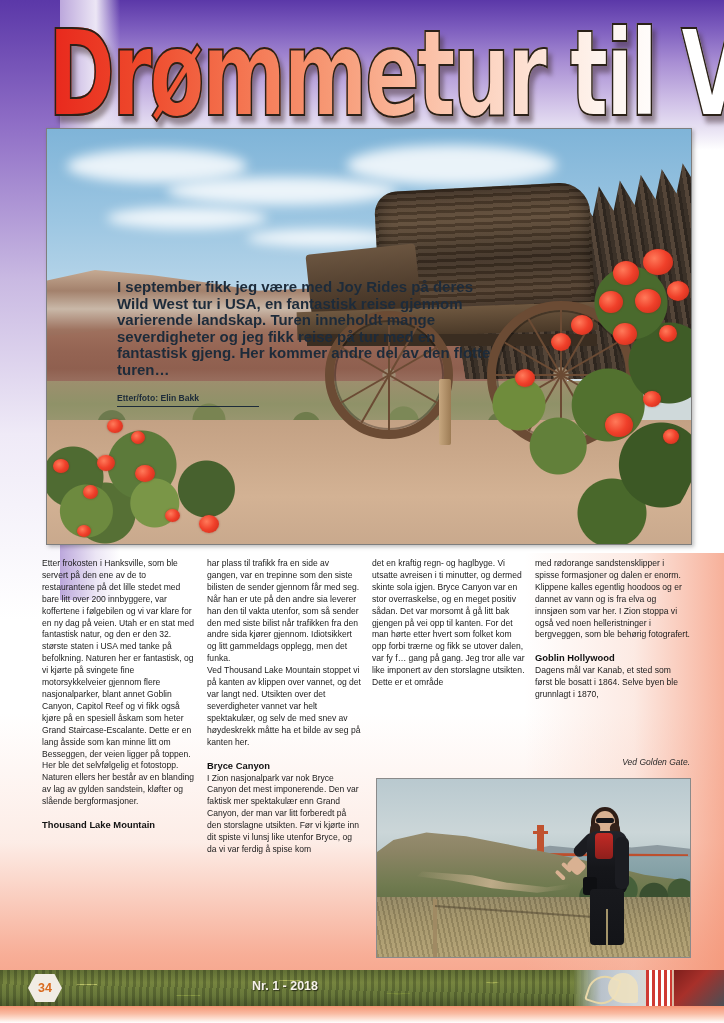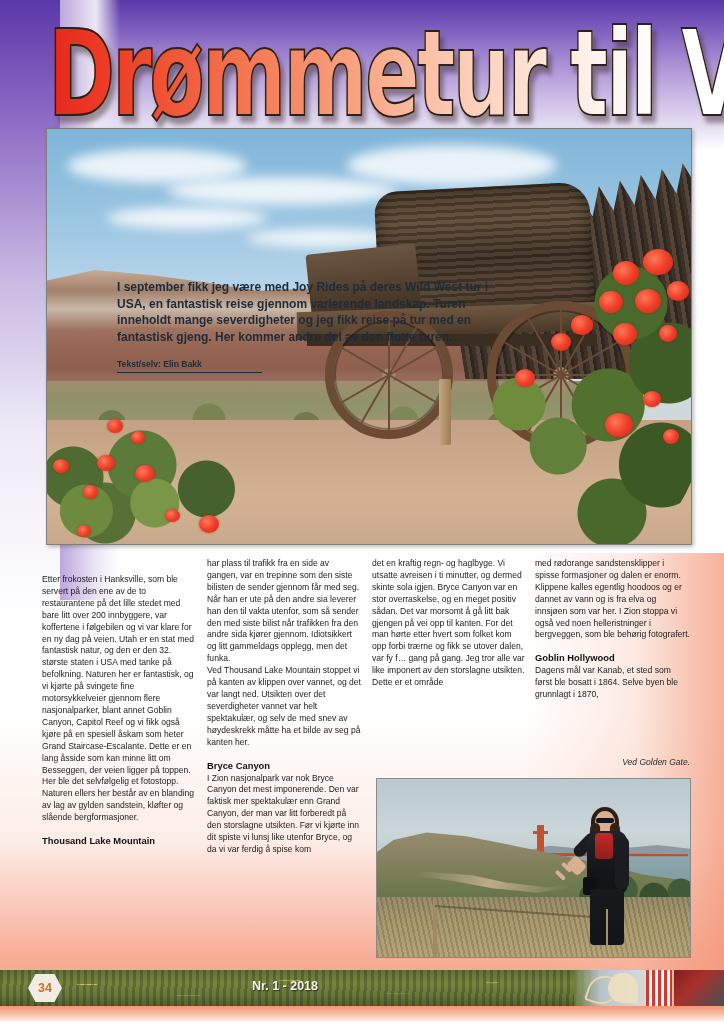--- a/index.html
+++ b/index.html
@@ -144,7 +144,7 @@
     box-sizing:border-box;padding:22px 240px 0 24px;
   }
   .intro p{
-    margin:0;color:#1d2b3a;font-weight:bold;font-size:12px;line-height:16.6px;
+    margin:0;color:#1d2b3a;font-weight:bold;font-size:15px;line-height:16.6px;
     font-family:"Liberation Sans",sans-serif;
   }
   .byline{

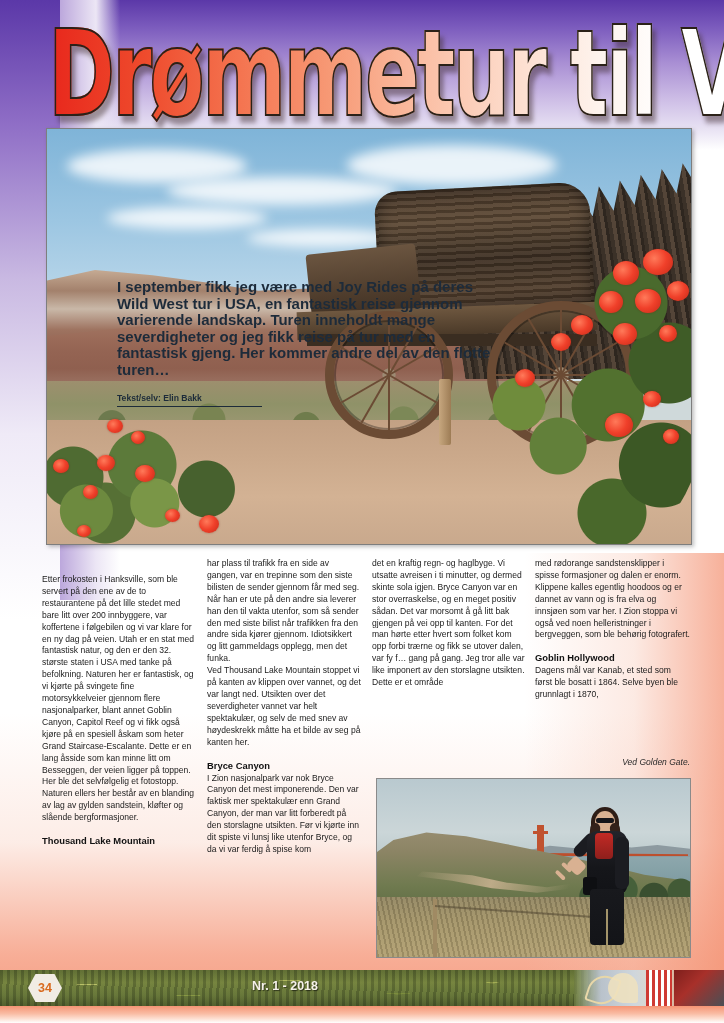--- a/index.html
+++ b/index.html
@@ -361,7 +361,7 @@
 
     <div class="intro">
       <p>I september fikk jeg være med Joy Rides på deres Wild West tur i USA, en fantastisk reise gjennom varierende landskap. Turen inneholdt mange severdigheter og jeg fikk reise på tur med en fantastisk gjeng. Her kommer andre del av den flotte turen…</p>
-      <div class="byline">Tekst/selv: Elin Bakk</div>
+      <div class="byline">Etter/foto: Elin Bakk</div>
     </div>
   </div>
 

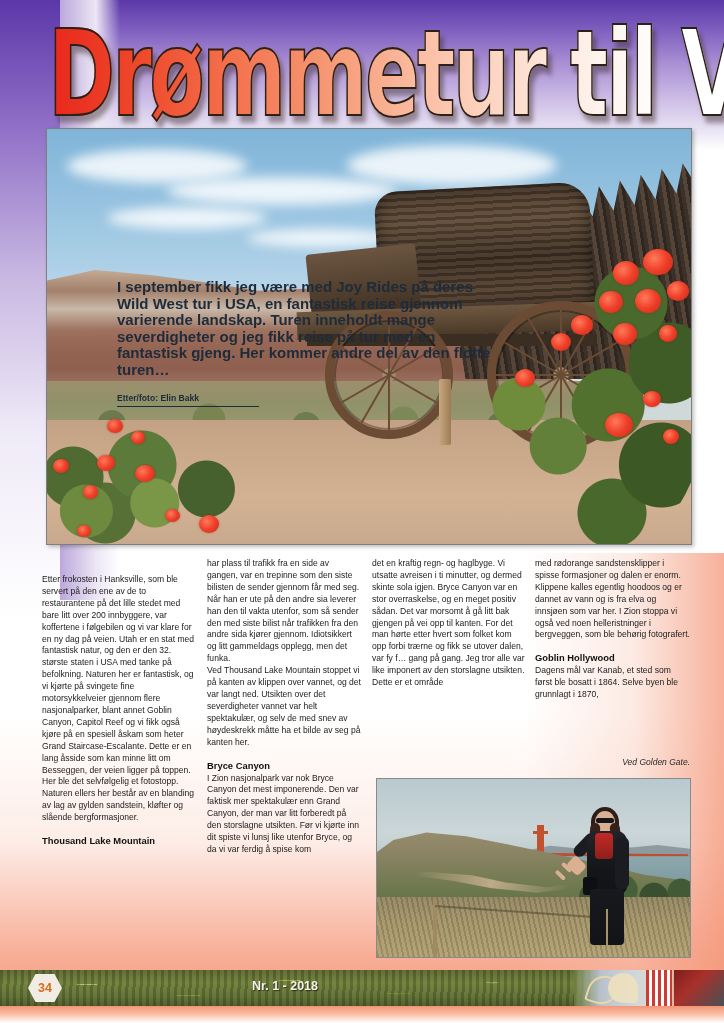--- a/index.html
+++ b/index.html
@@ -155,7 +155,7 @@
   
   .cols{position:absolute;left:42px;top:558px;width:650px;height:400px;}
   .col{position:absolute;top:0;width:155px;}
-  .col1{left:0;margin-top:16px;}
+  .col1{left:0;}
   .col2{left:165px;}
   .col3{left:330px;}
   .col4{left:493px;}

